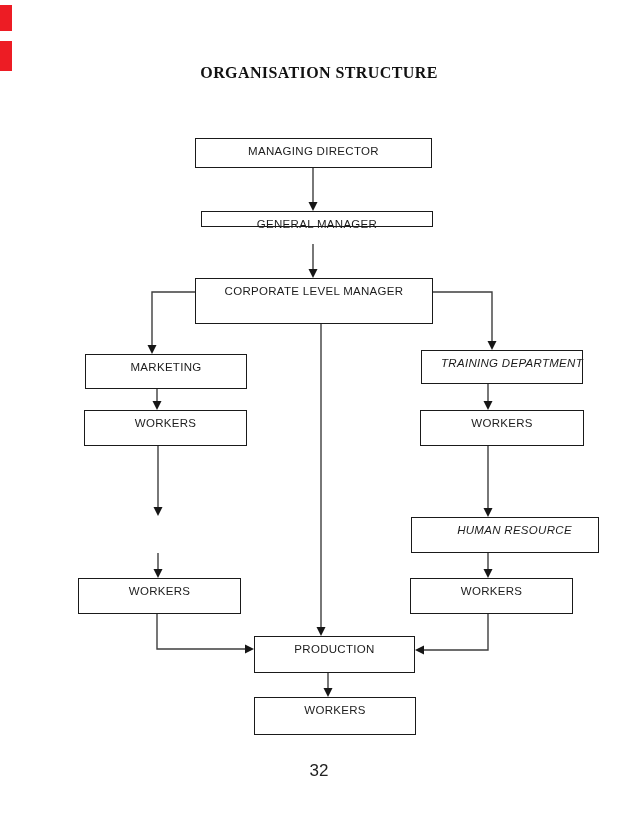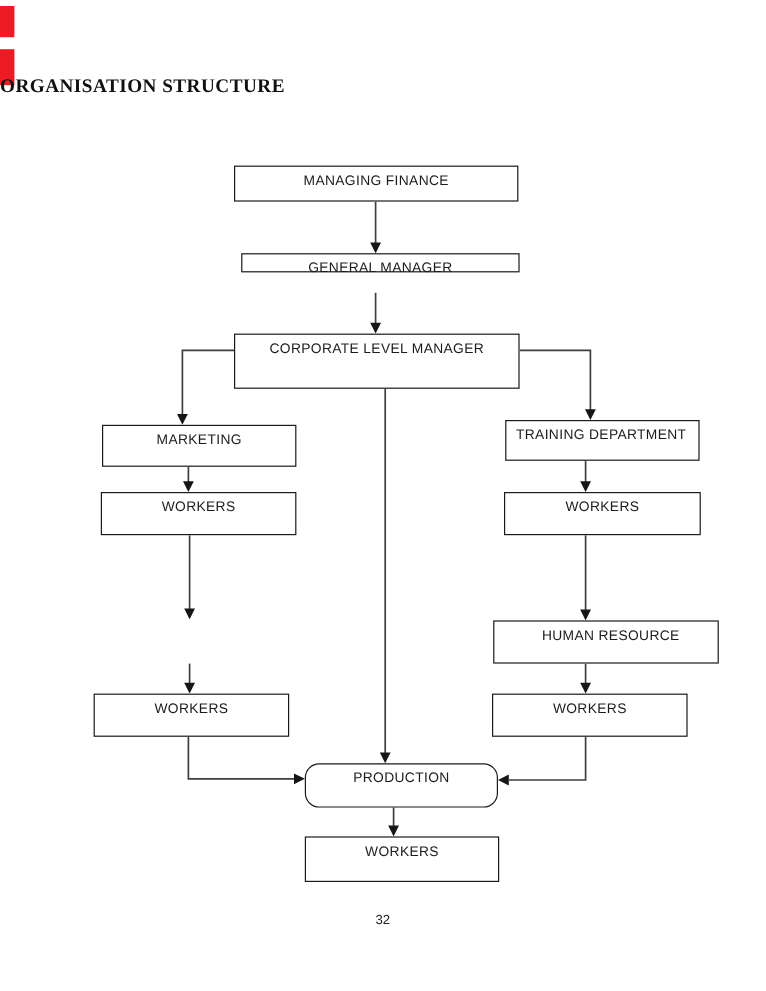--- a/index.html
+++ b/index.html
@@ -28,6 +28,7 @@
     top: 64px;
     left: 0;
     width: 100%;
+    text-align: center;
     font-family: "Liberation Serif", serif;
     font-weight: bold;
     font-size: 16px;

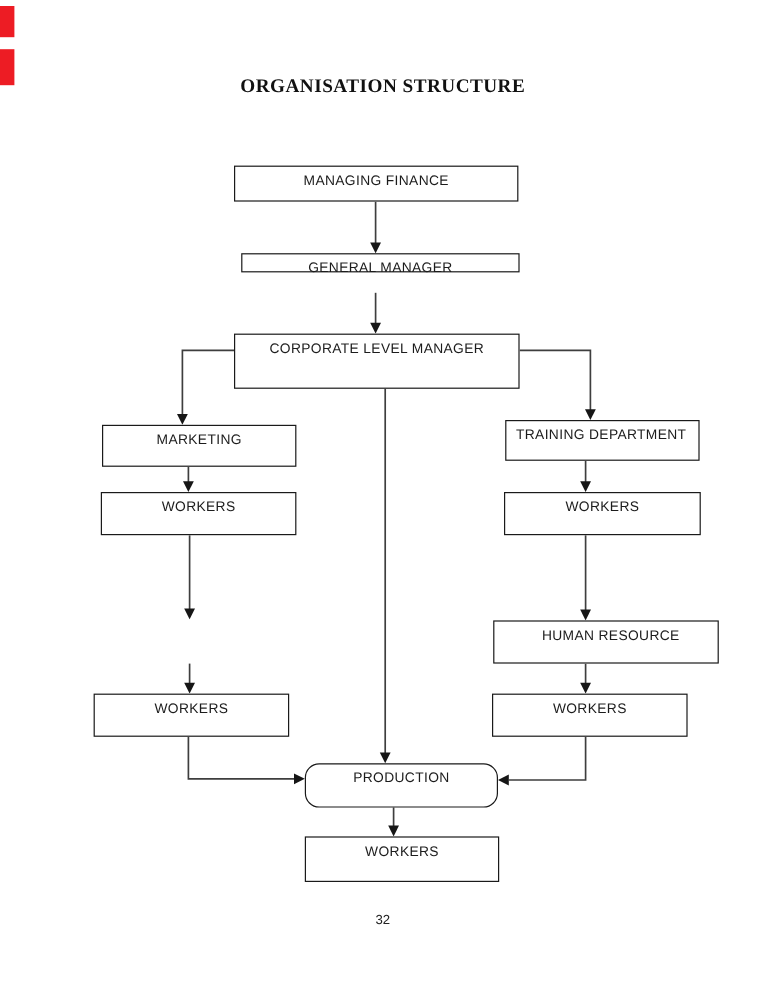--- a/index.html
+++ b/index.html
@@ -160,7 +160,7 @@
     </g>
   </svg>
 
-  <div class="node" style="left:195px; top:138px; width:237px; height:30px;">MANAGING FINANCE</div>
+  <div class="node" style="left:195px; top:138px; width:237px; height:30px;">MANAGING DIRECTOR</div>
 
   <div class="node" style="left:201px; top:211px; width:232px; height:16px;">GENERAL MANAGER</div>
 

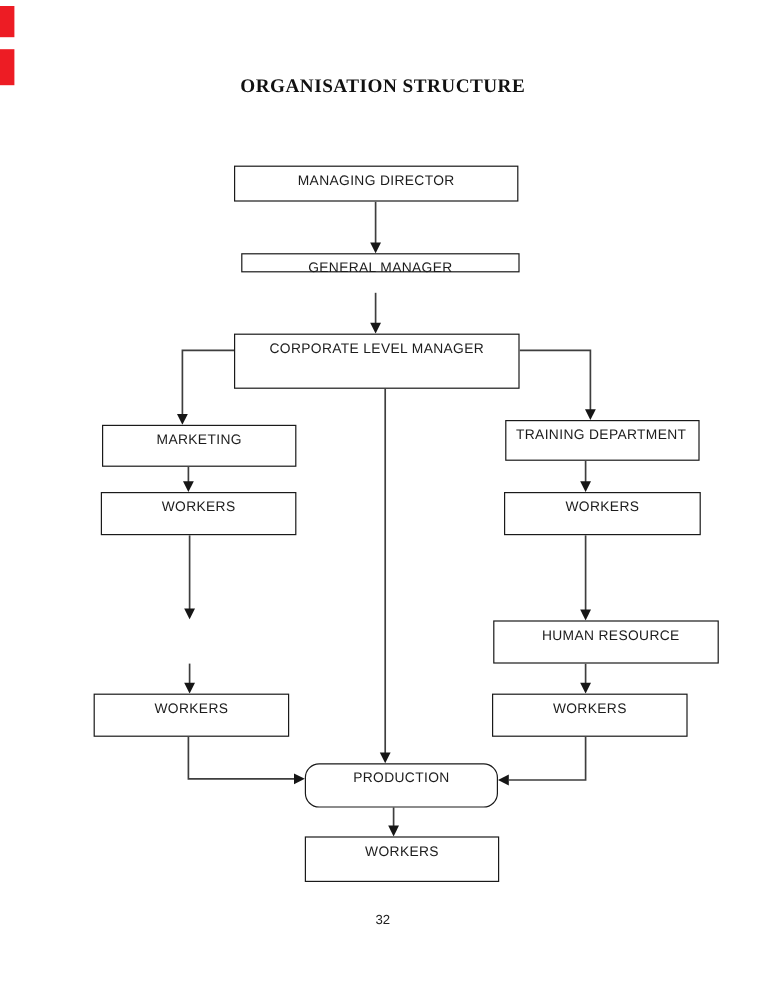--- a/index.html
+++ b/index.html
@@ -65,7 +65,8 @@
   }
   .node.align-left {
     text-align: left;
-    padding-left: 8px;
+    padding-left: 19px;
+    font-style: italic;
   }
   .page-number {
     position: absolute;

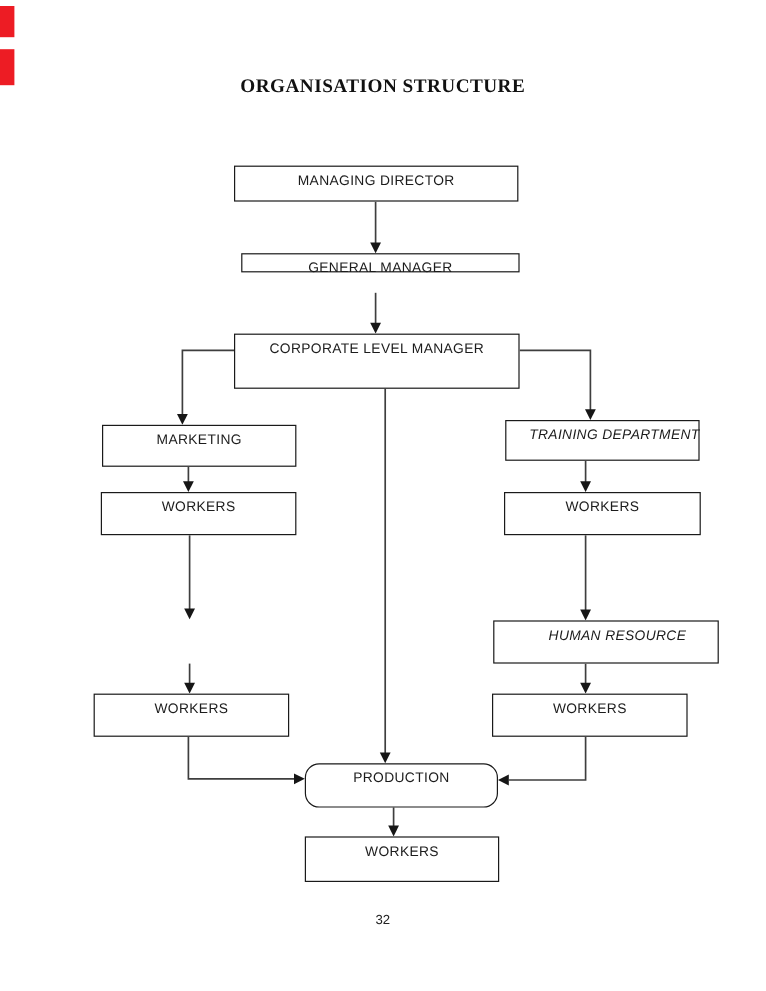--- a/index.html
+++ b/index.html
@@ -182,7 +182,7 @@
 
   <div class="node" style="left:410px; top:578px; width:163px; height:36px;">WORKERS</div>
 
-  <div class="node" style="left:254px; top:636px; width:161px; height:37px;border-radius:12px;">PRODUCTION</div>
+  <div class="node" style="left:254px; top:636px; width:161px; height:37px;">PRODUCTION</div>
 
   <div class="node" style="left:254px; top:697px; width:162px; height:38px;">WORKERS</div>
 

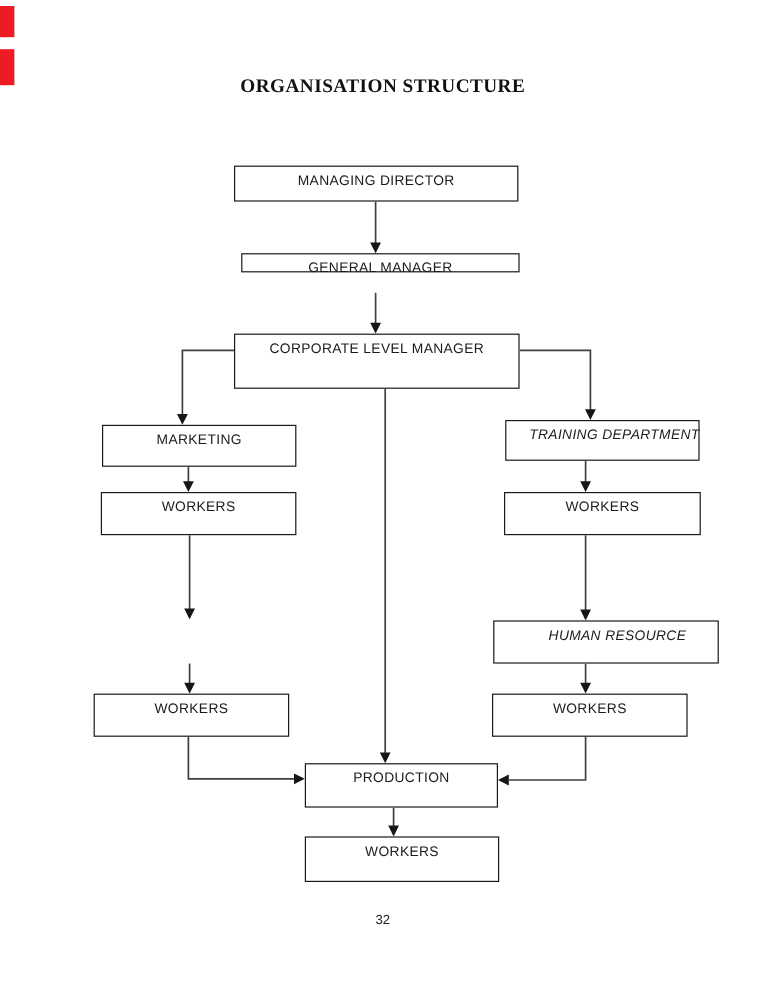--- a/index.html
+++ b/index.html
@@ -74,7 +74,7 @@
     left: 0;
     width: 100%;
     text-align: center;
-    font-size: 11px;
+    font-size: 17px;
     color: #222222;
   }
 </style>

